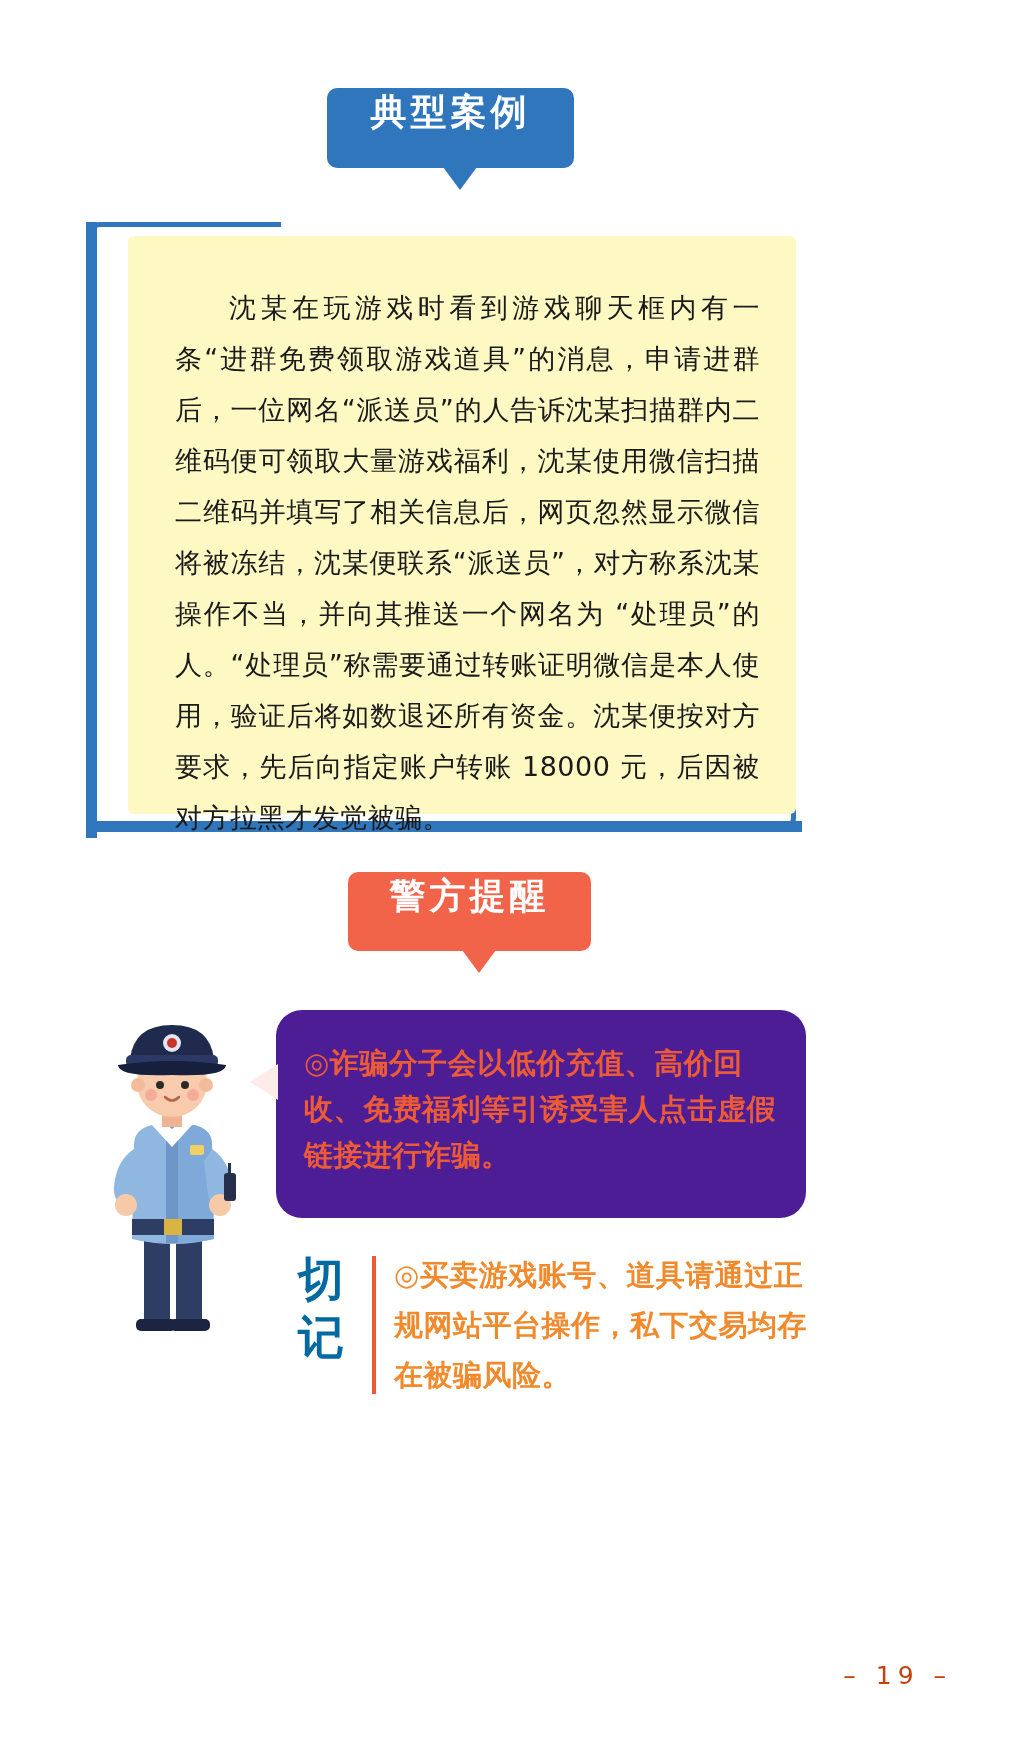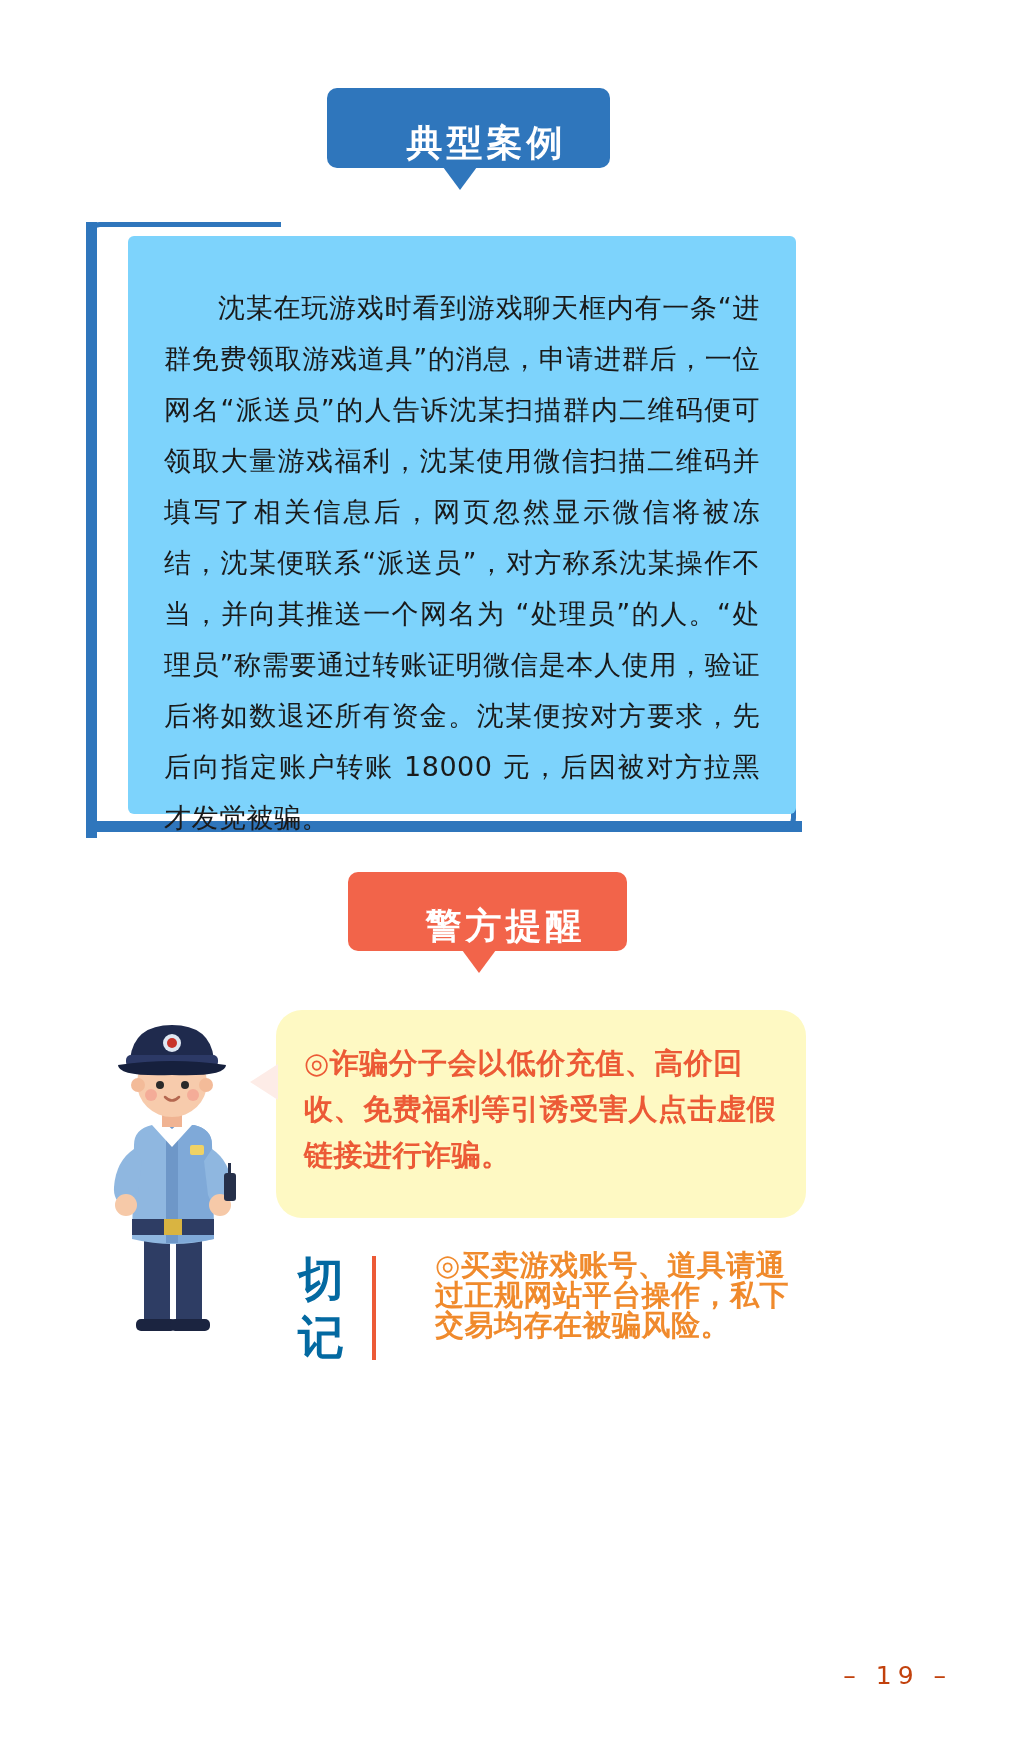--- a/index.html
+++ b/index.html
@@ -25,14 +25,13 @@
   .badge {
     position: absolute;
     display: flex;
-    align-items: flex-end;
+    align-items: flex-start;
     justify-content: center;
     border-radius: 10px;
     color: #ffffff;
     font-family: "DejaVu Sans", "Liberation Sans", sans-serif;
     font-weight: bold;
     letter-spacing: 4px;
-    padding-left: 36px;
   }
   .badge-case {
     left: 327px;

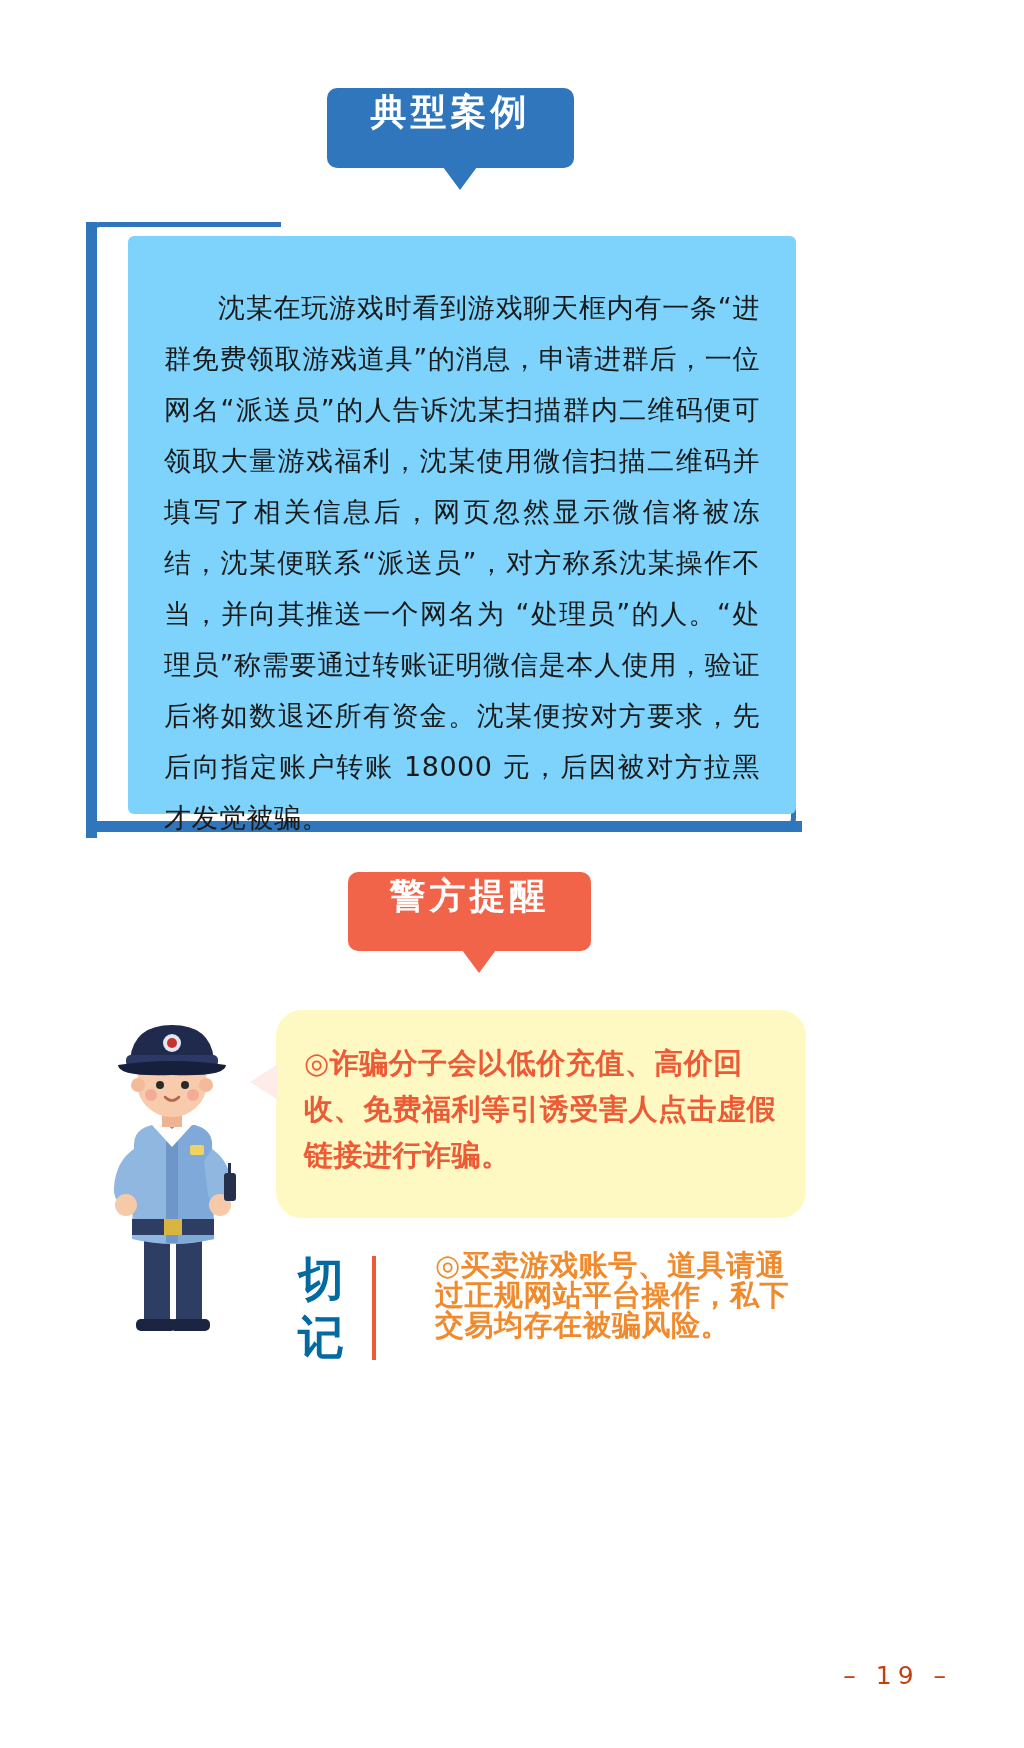--- a/index.html
+++ b/index.html
@@ -95,10 +95,10 @@
     top: 14px;
     width: 668px;
     height: 578px;
-    background: #7dd3fc;
+    background: #fef9c3;
     border-radius: 6px;
     box-sizing: border-box;
-    padding: 46px 36px 30px 36px;
+    padding: 46px 36px 30px 47px;
   }
   .case-text {
     font-family: "DejaVu Sans", "Liberation Sans", sans-serif;

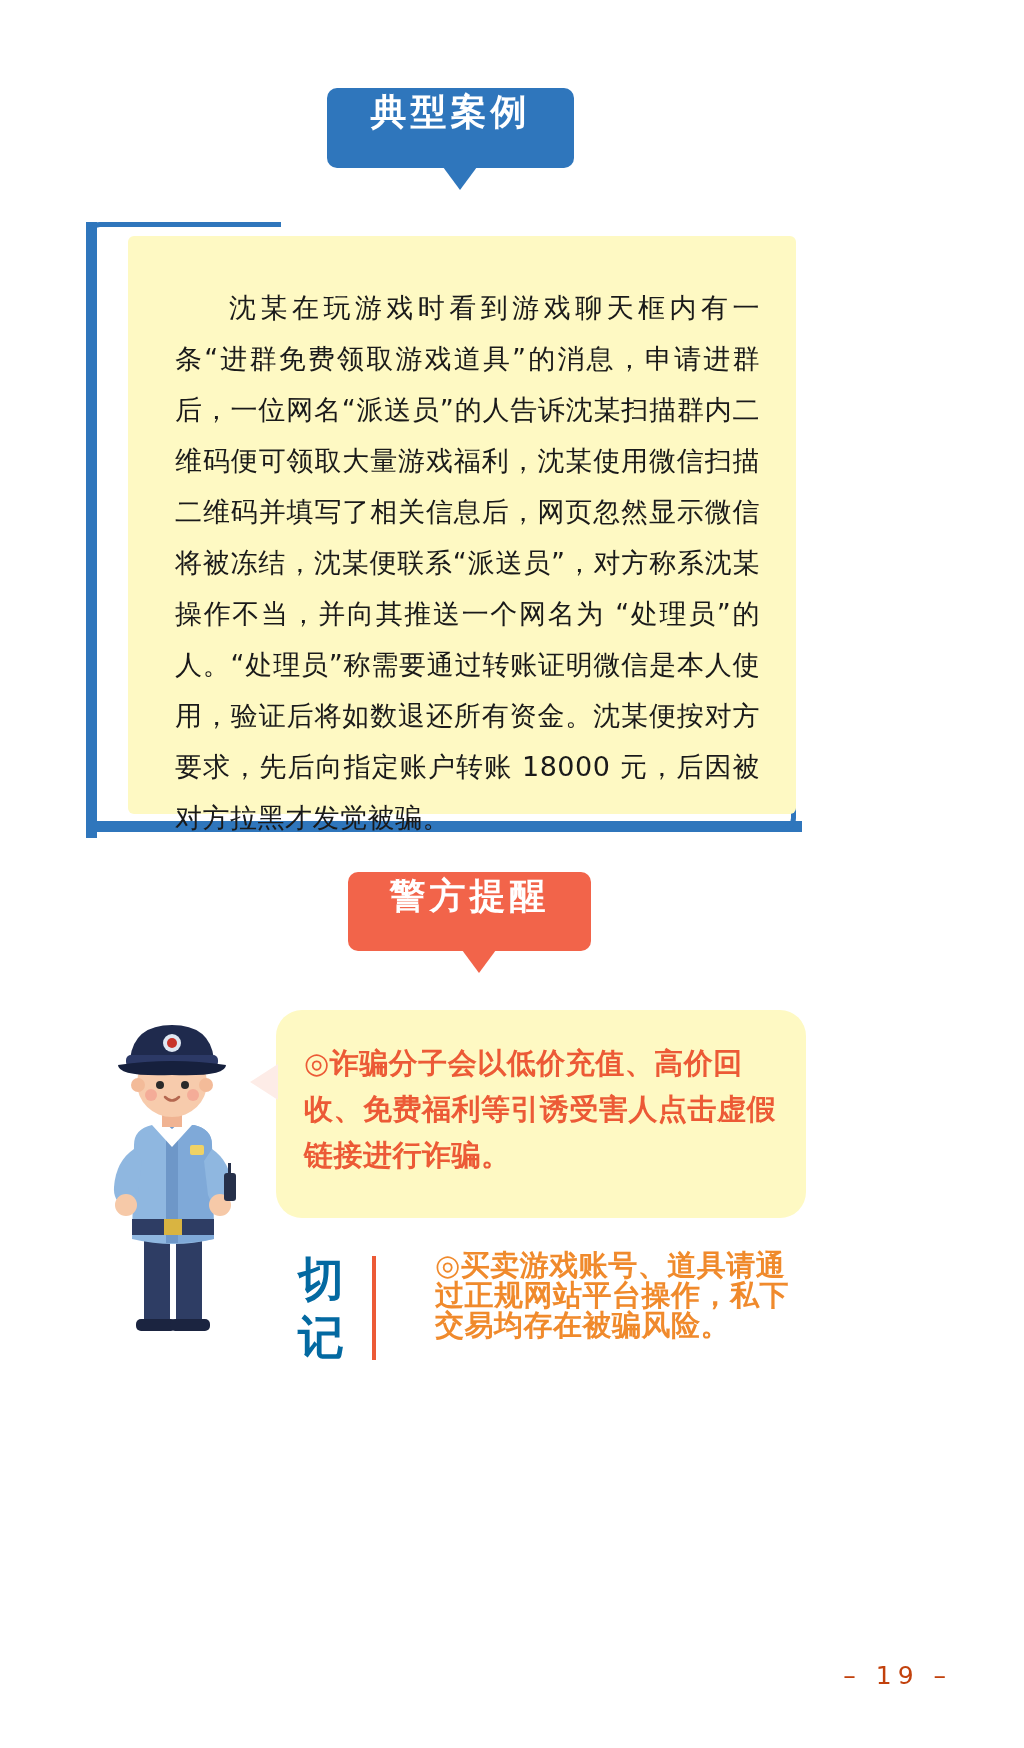--- a/index.html
+++ b/index.html
@@ -136,7 +136,7 @@
     top: 1010px;
     width: 530px;
     height: 208px;
-    background: #fef9c3;
+    background: #4c1d95;
     border-radius: 26px;
     box-sizing: border-box;
     padding: 30px 28px;

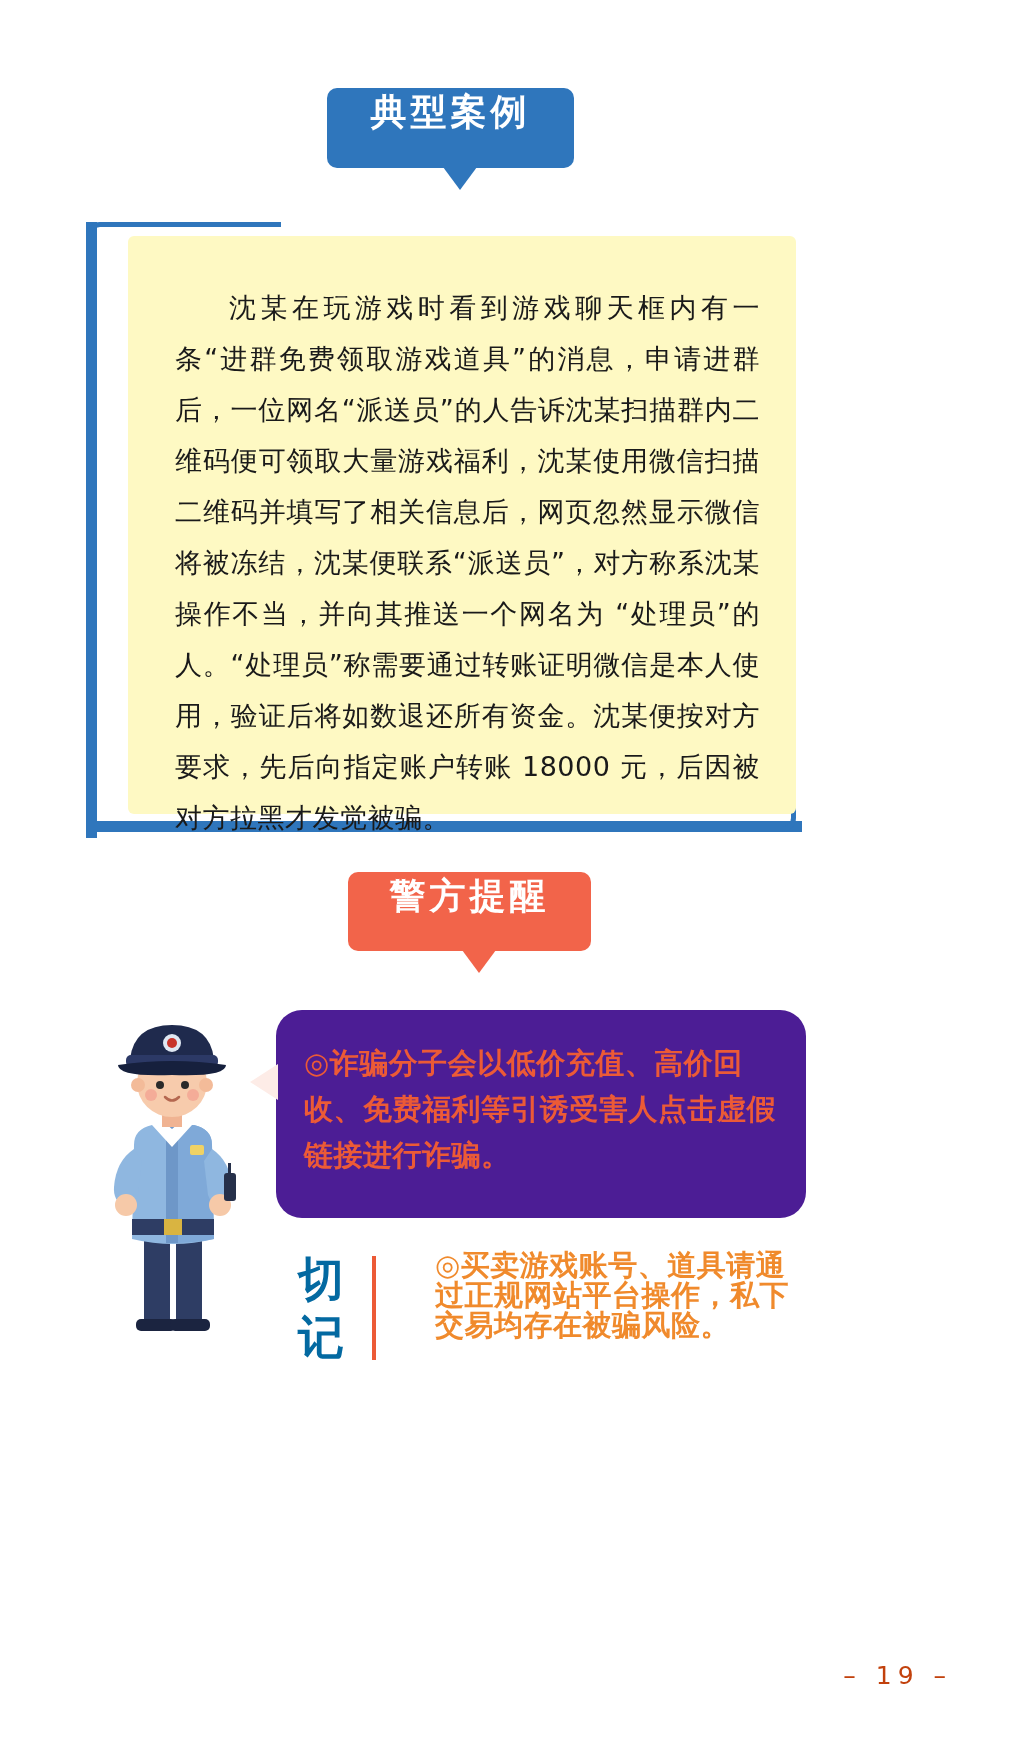--- a/index.html
+++ b/index.html
@@ -190,11 +190,10 @@
   .remember-text {
     font-family: "DejaVu Sans", "Liberation Sans", sans-serif;
     font-size: 29px;
-    line-height: 30px;
+    line-height: 50px;
     font-weight: bold;
     color: #f08a2c;
     letter-spacing: 0.5px;
-    margin-left: 41px;
   }
 
   

